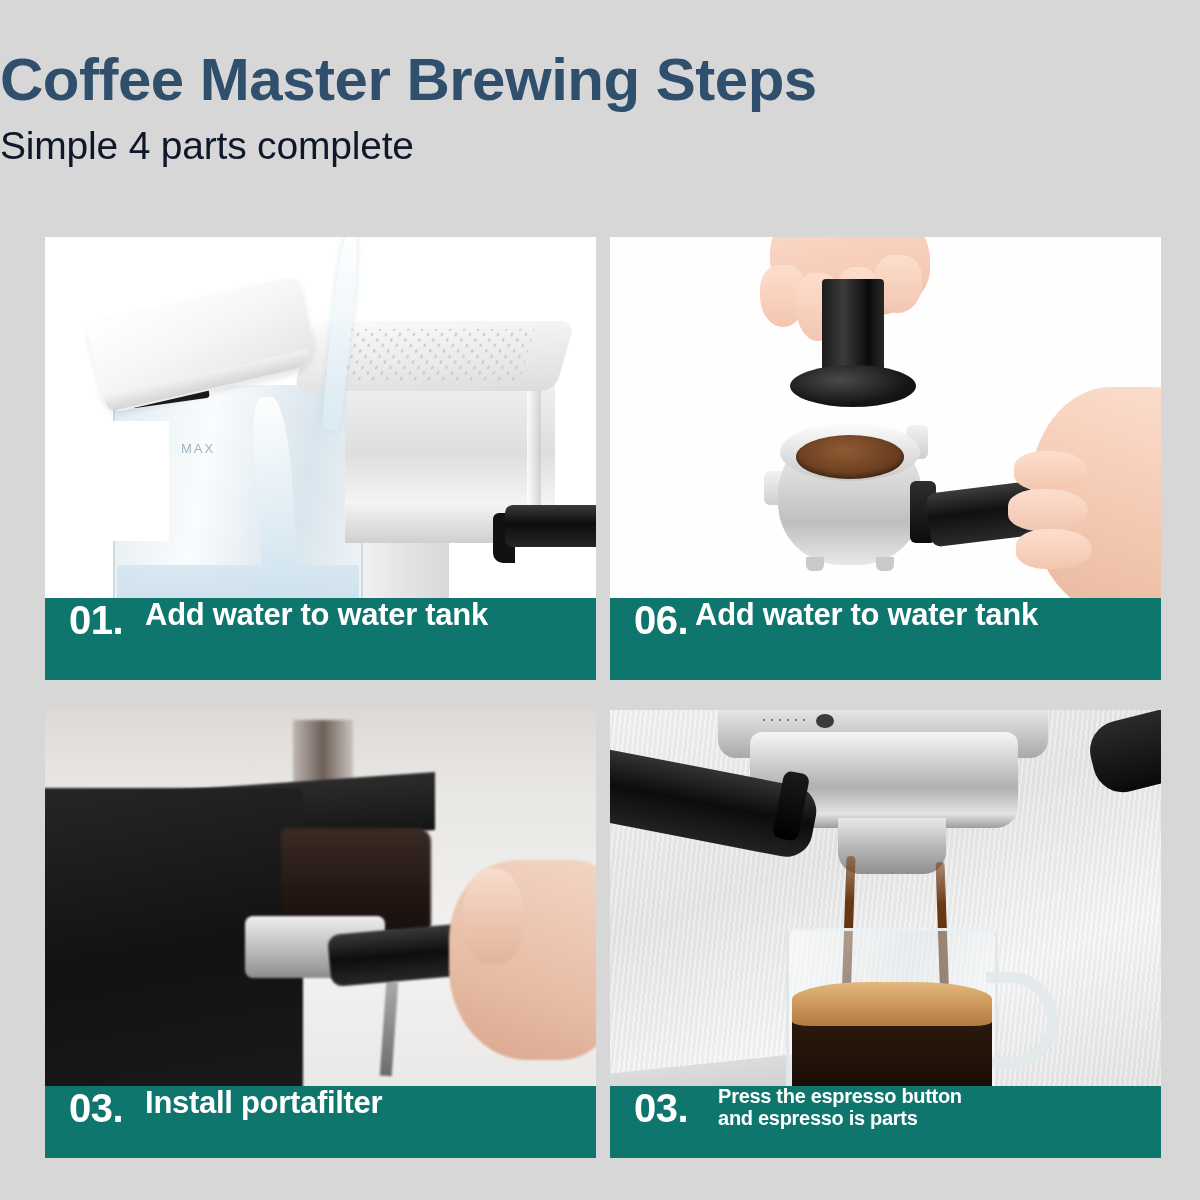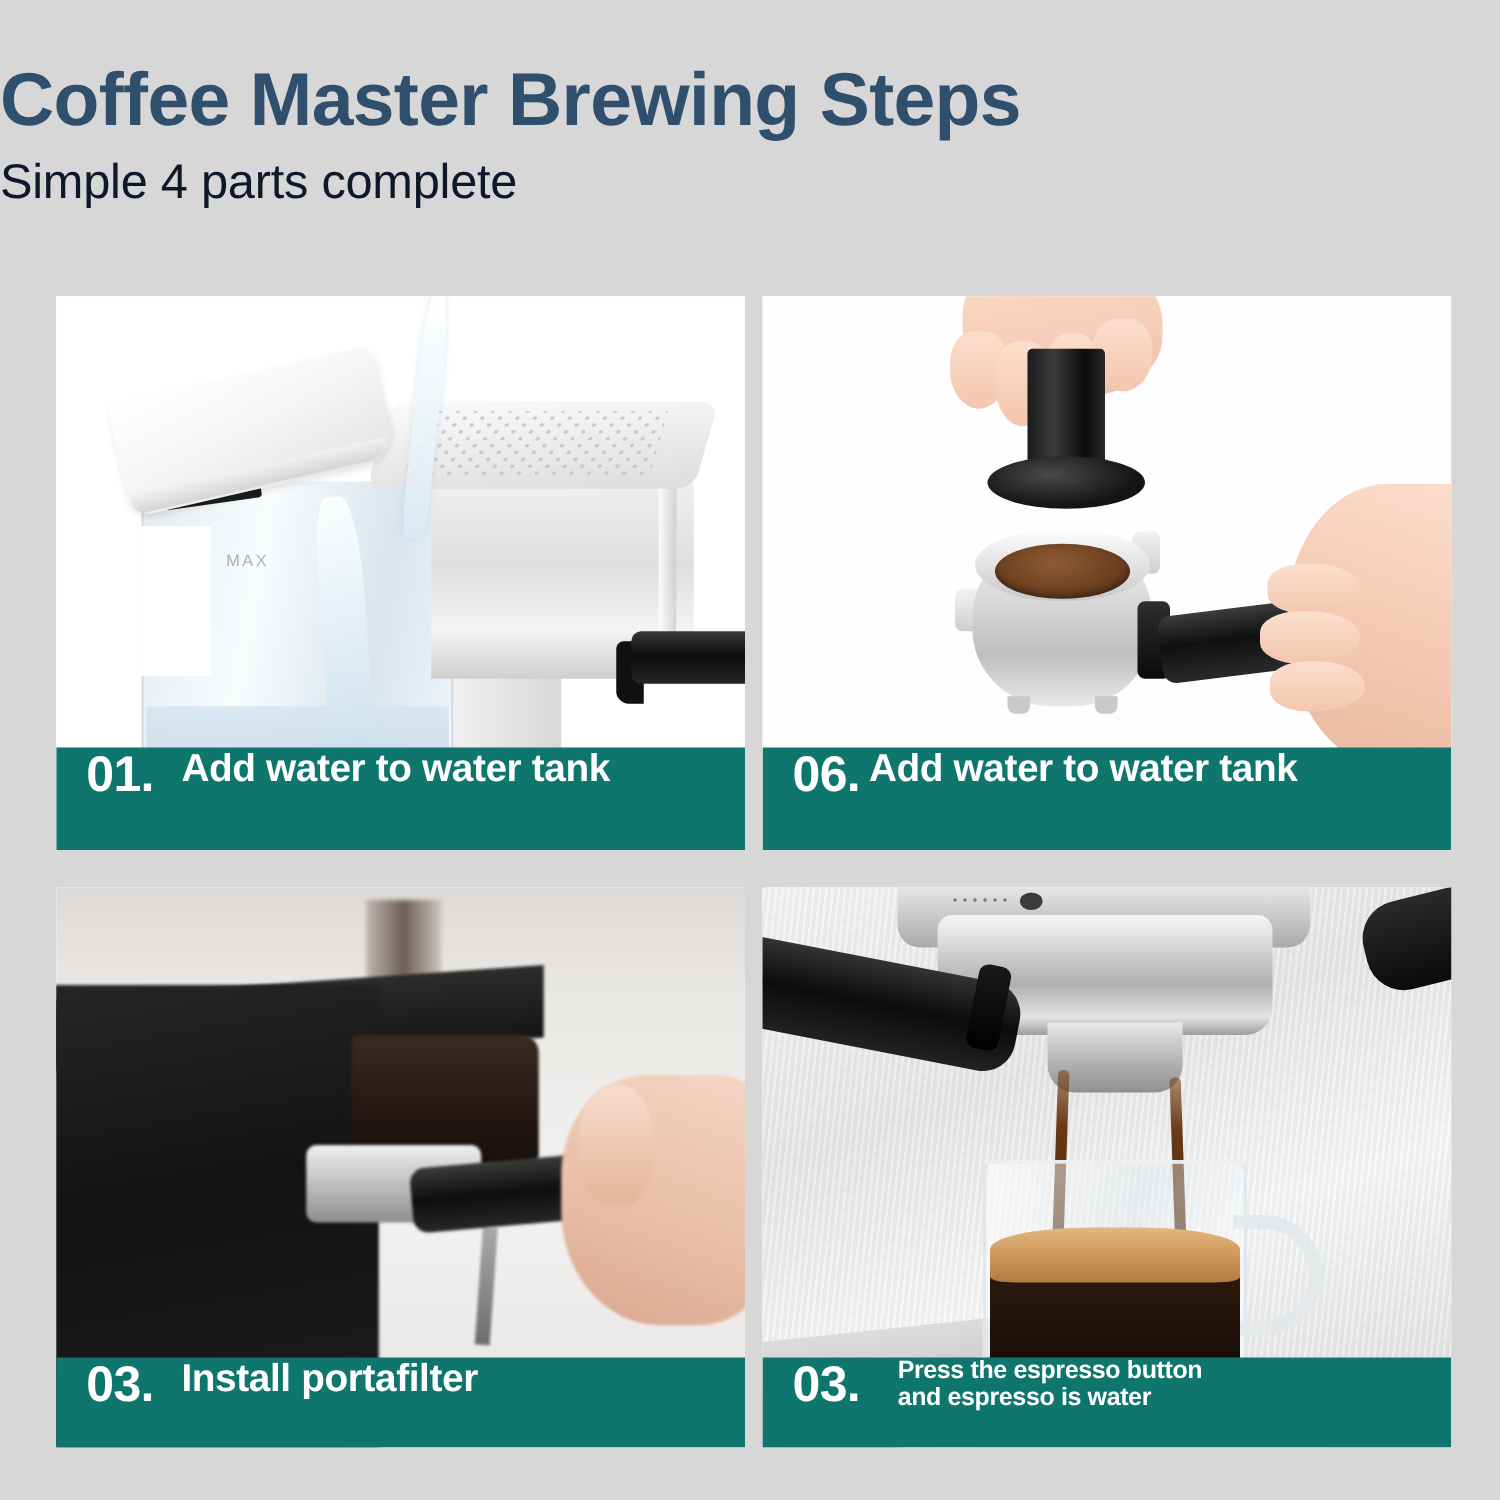--- a/index.html
+++ b/index.html
@@ -532,7 +532,7 @@
       <span class="cap-num">03.</span>
       <span class="cap-text two-line gap-mid">
         <span>Press the espresso button</span><br>
-        <span>and espresso is water</span>
+        <span>and espresso is parts</span>
       </span>
     </div>
   </div>

